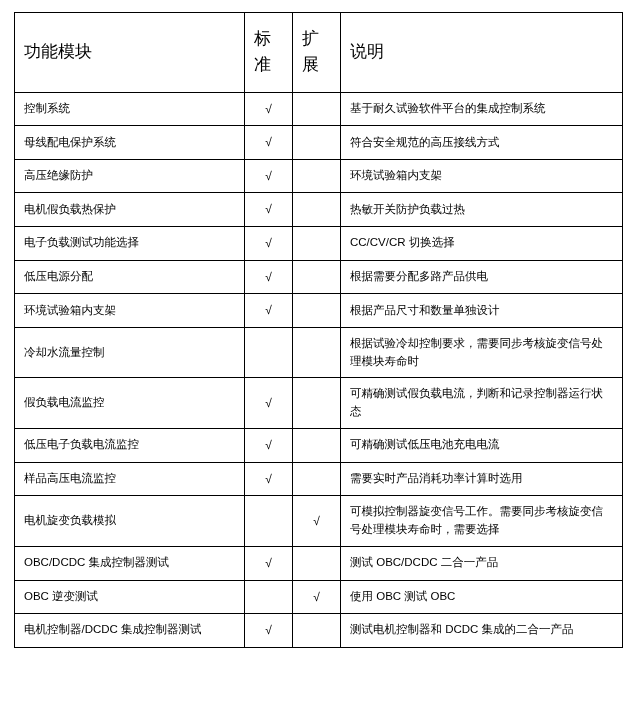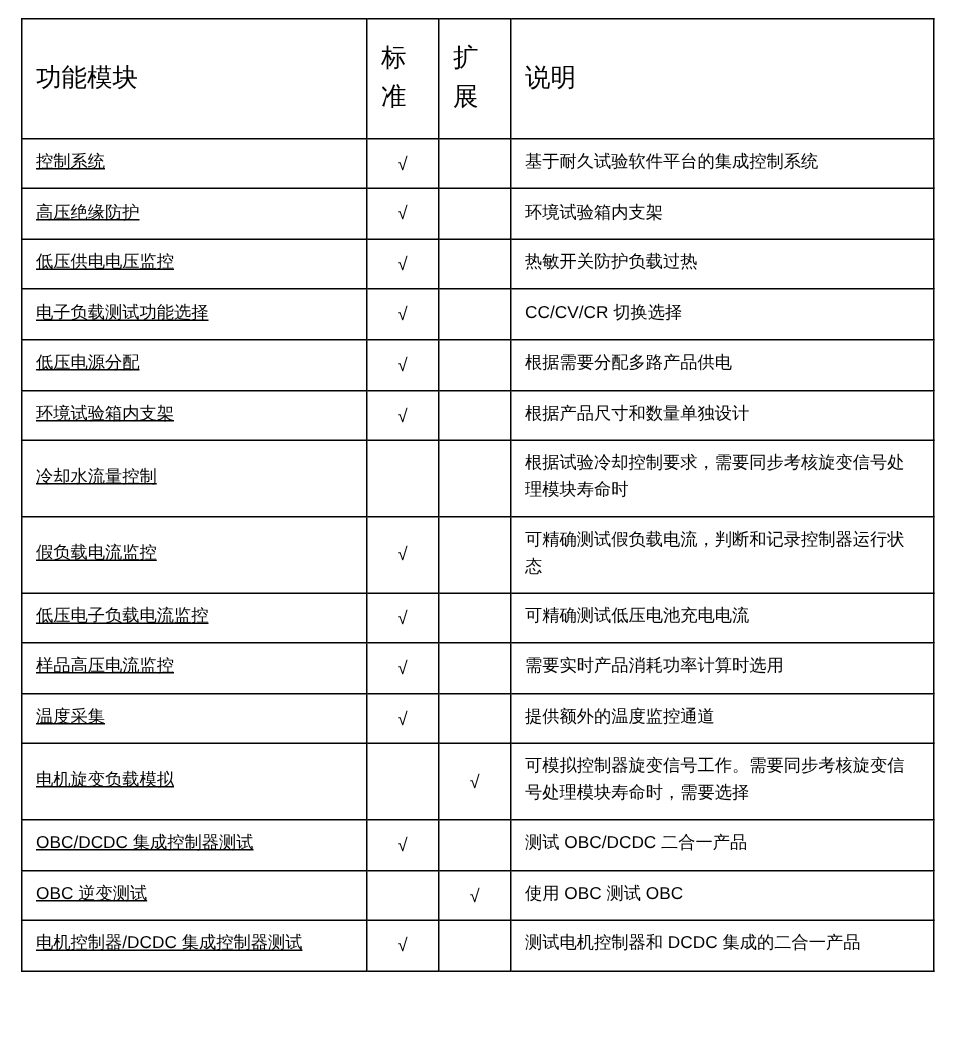--- a/index.html
+++ b/index.html
@@ -51,7 +51,6 @@
   }
   td.module {
     text-align: left;
-    text-decoration: underline;
   }
   td.mark {
     text-align: center;

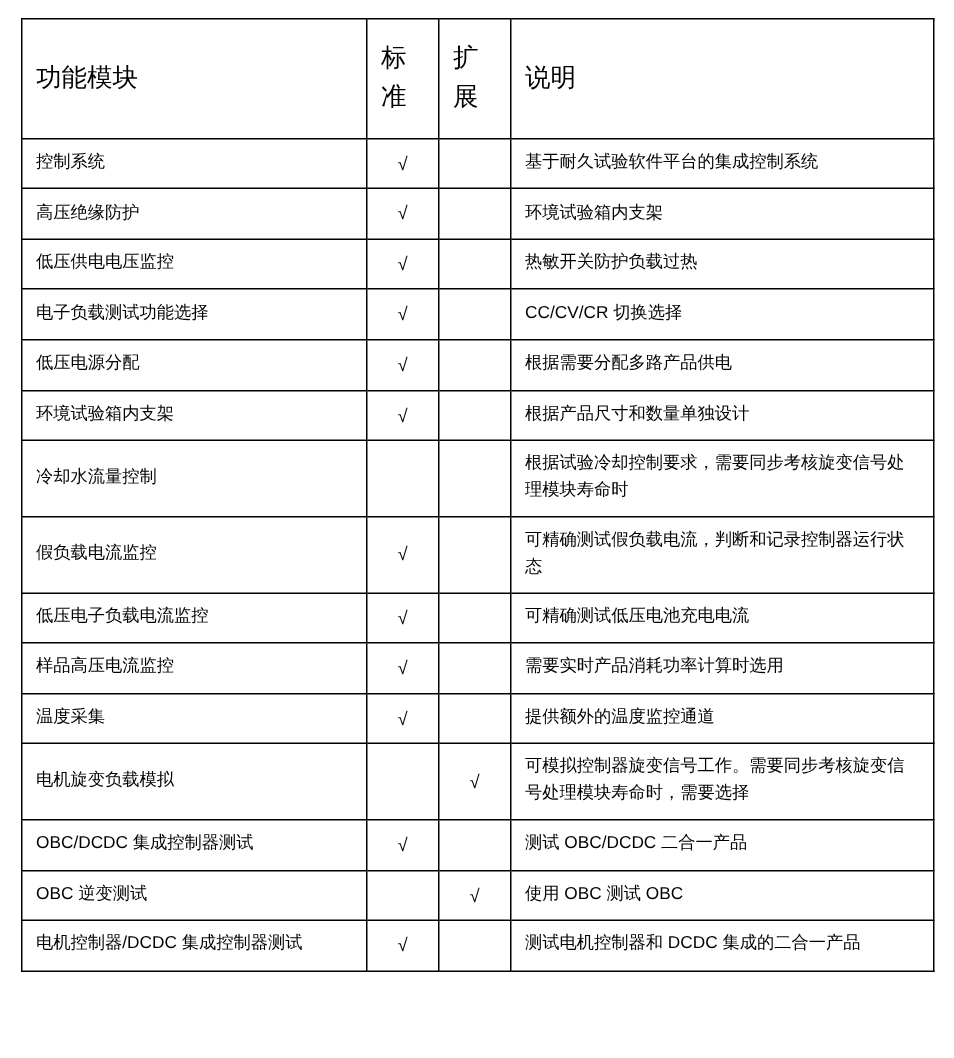--- a/index.html
+++ b/index.html
@@ -88,6 +88,12 @@
           <td class="desc">基于耐久试验软件平台的集成控制系统</td>
         </tr>
         <tr>
+          <td class="module">母线配电保护系统</td>
+          <td class="mark">√</td>
+          <td class="mark"></td>
+          <td class="desc">符合安全规范的高压接线方式</td>
+        </tr>
+        <tr>
           <td class="module">高压绝缘防护</td>
           <td class="mark">√</td>
           <td class="mark"></td>

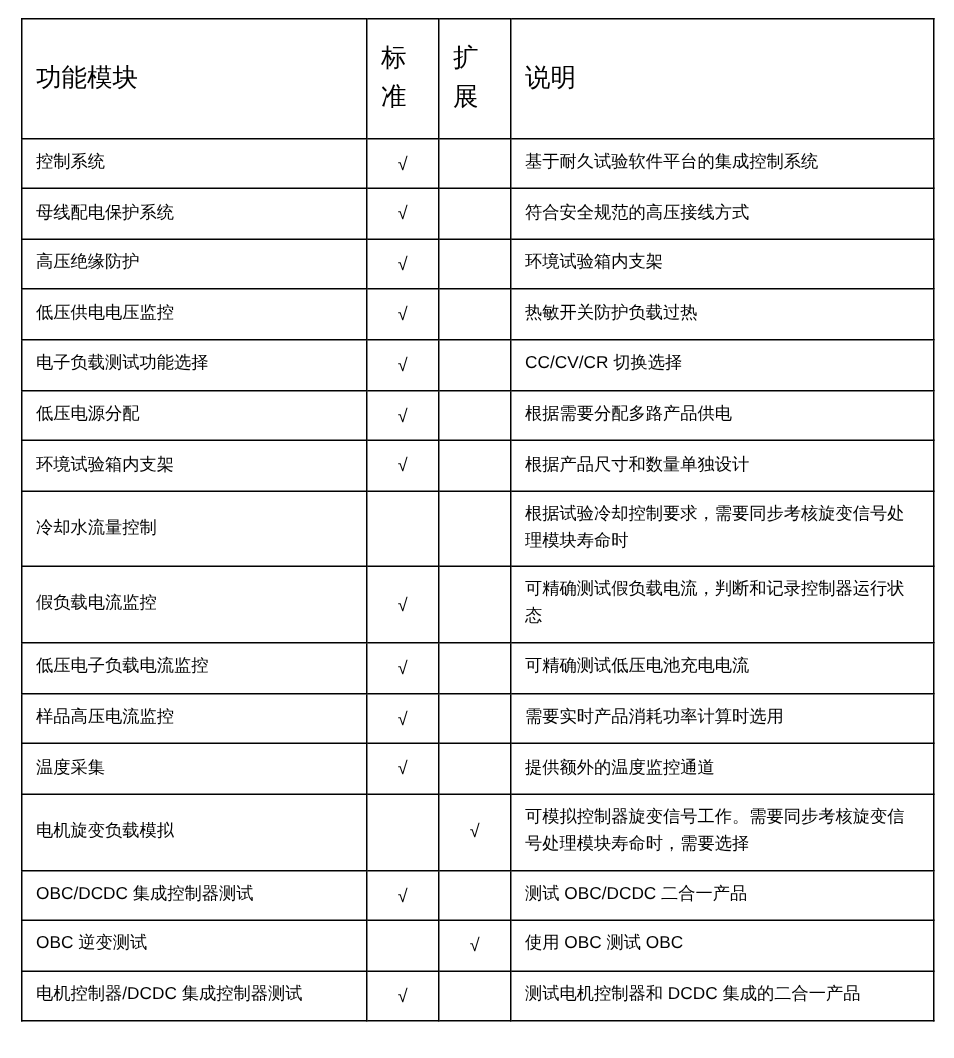--- a/index.html
+++ b/index.html
@@ -100,7 +100,7 @@
           <td class="desc">环境试验箱内支架</td>
         </tr>
         <tr>
-          <td class="module">低压供电电压监控</td>
+          <td class="module">电机假负载热保护</td>
           <td class="mark">√</td>
           <td class="mark"></td>
           <td class="desc">热敏开关防护负载过热</td>

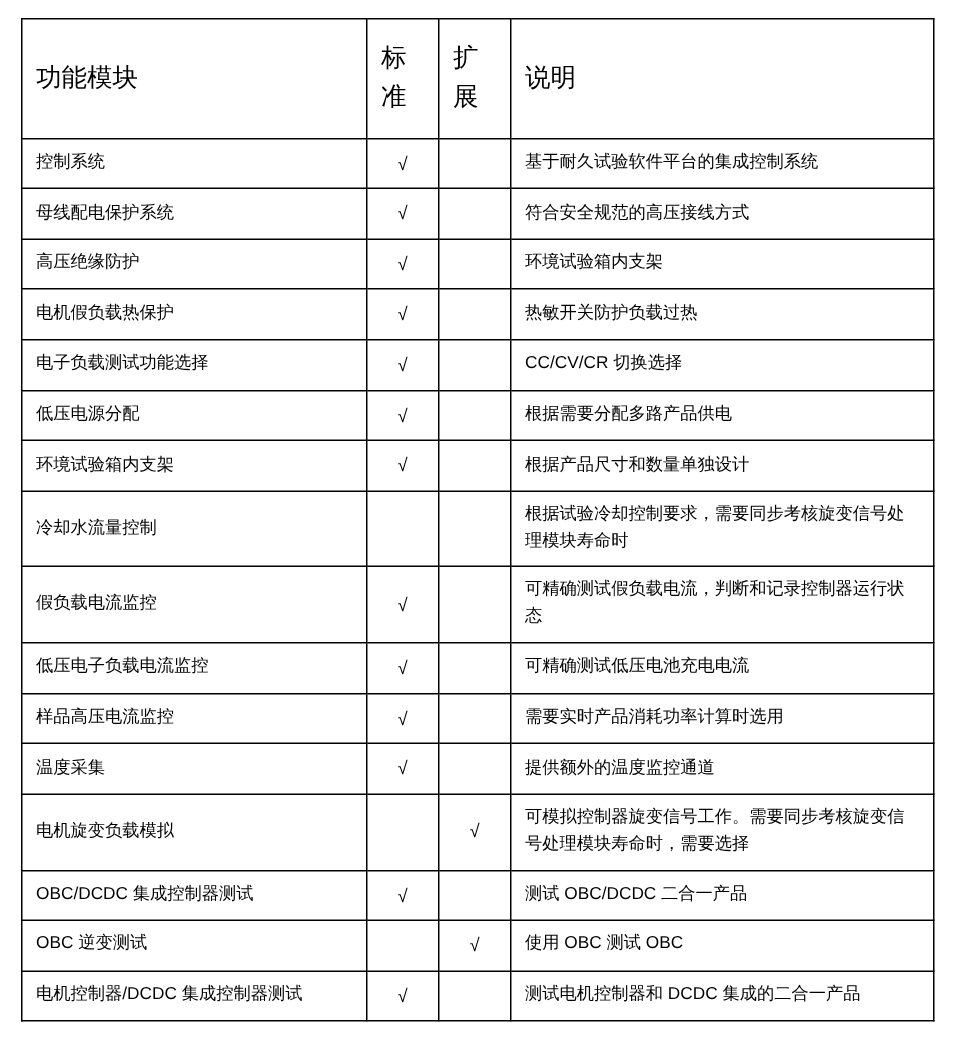--- a/index.html
+++ b/index.html
@@ -148,12 +148,6 @@
           <td class="desc">需要实时产品消耗功率计算时选用</td>
         </tr>
         <tr>
-          <td class="module">温度采集</td>
-          <td class="mark">√</td>
-          <td class="mark"></td>
-          <td class="desc">提供额外的温度监控通道</td>
-        </tr>
-        <tr>
           <td class="module">电机旋变负载模拟</td>
           <td class="mark"></td>
           <td class="mark">√</td>

